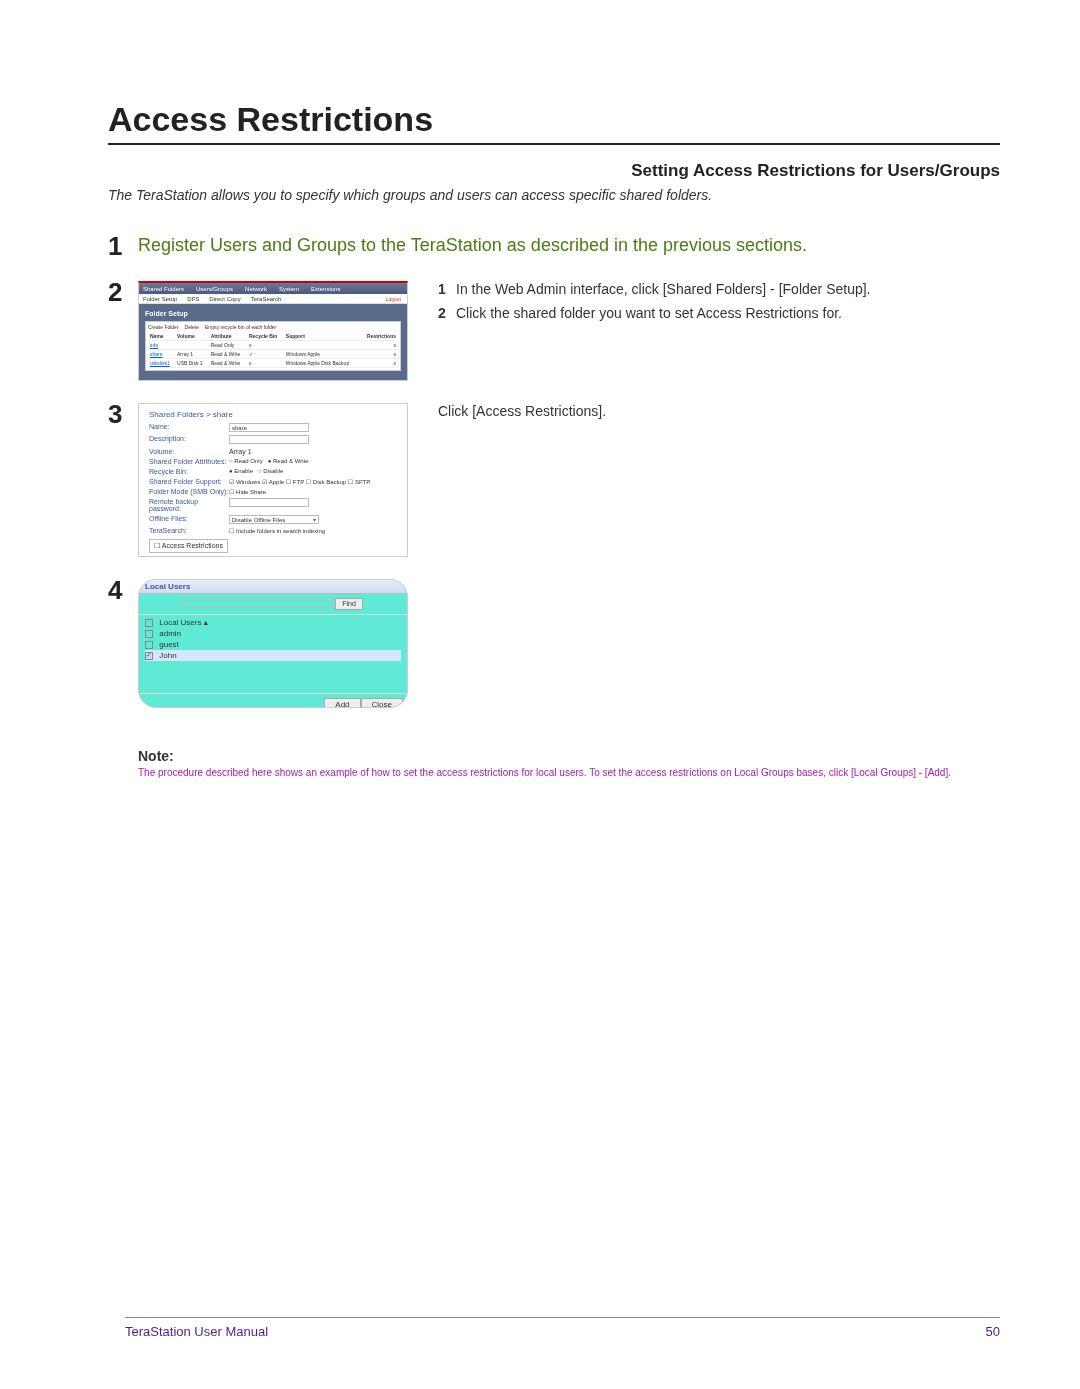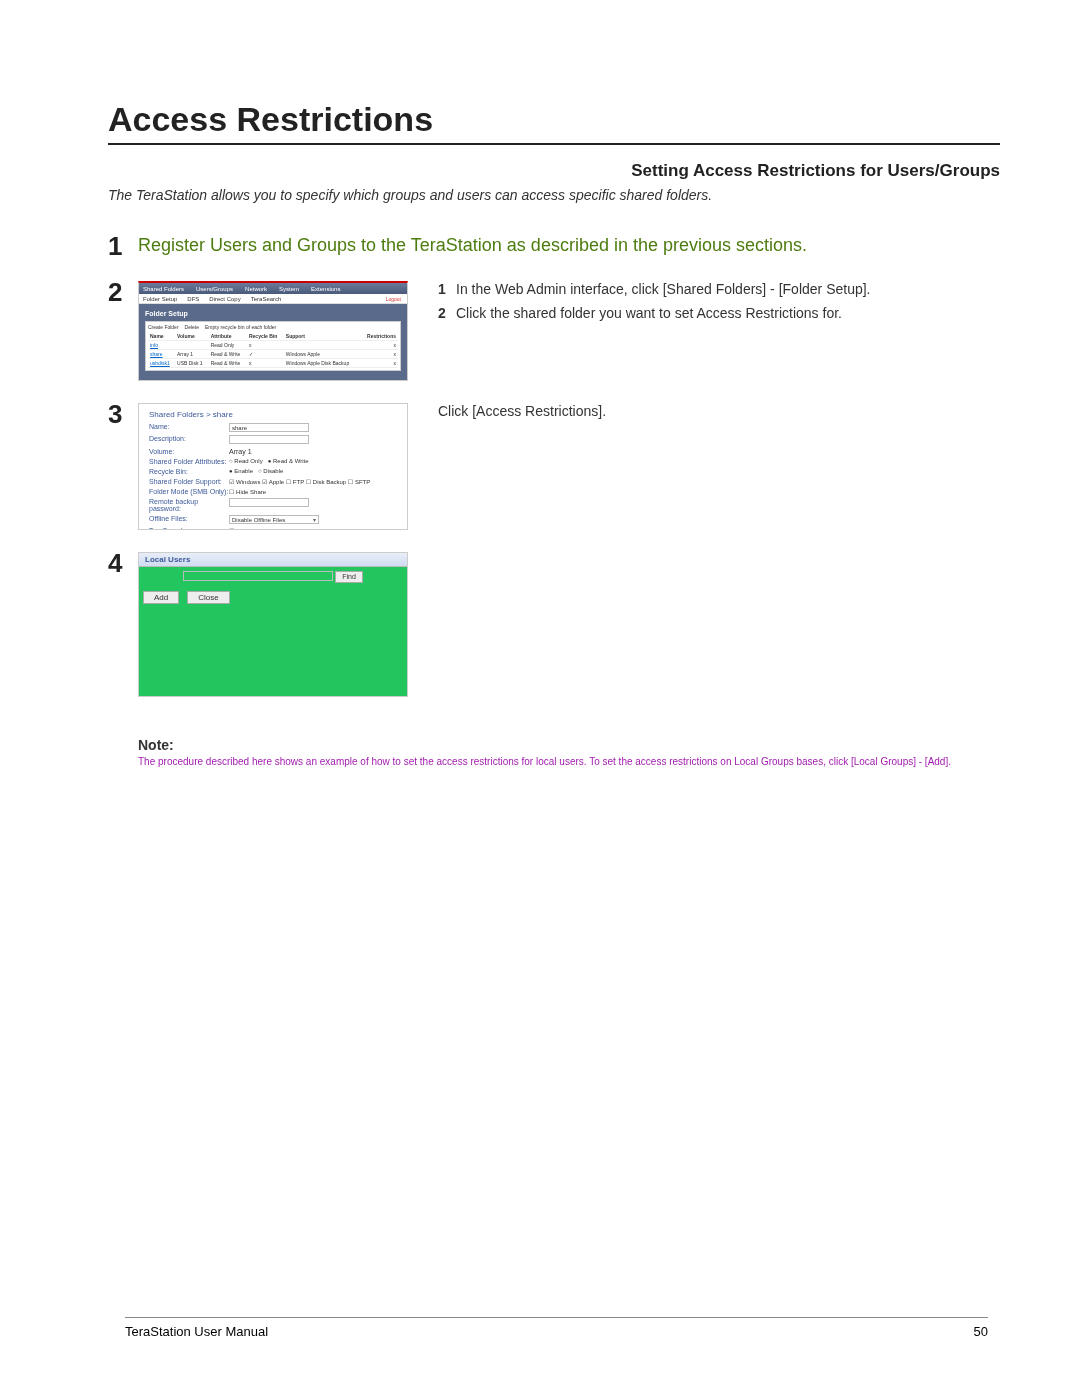--- a/index.html
+++ b/index.html
@@ -202,7 +202,7 @@
     
     .mock3 {
       width: 270px;
-      height: 127px;
+      height: 154px;
       background: #fff;
       padding: 6px 10px;
     }

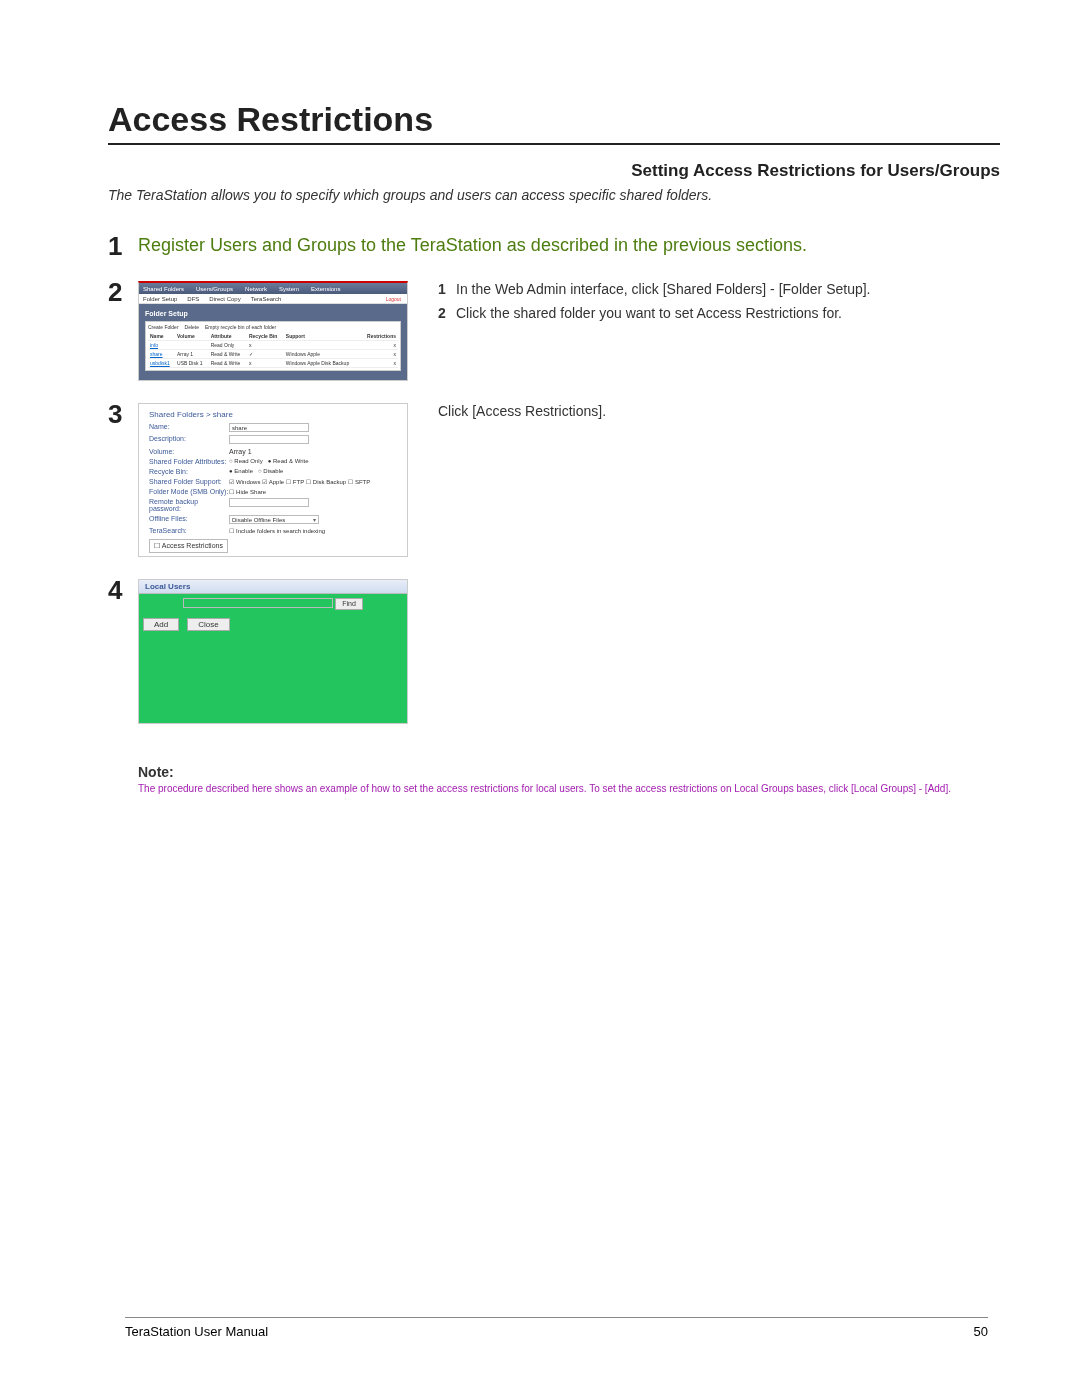--- a/index.html
+++ b/index.html
@@ -269,9 +269,10 @@
     
     .mock4 {
       width: 270px;
-      height: 145px;
-      background: #22c55e;
+      height: 129px;
+      background: #5eead4;
       padding: 0;
+      border-radius: 18px;
     }
     .mock4-head {
       background: linear-gradient(#e8eef8, #d0dcf0);

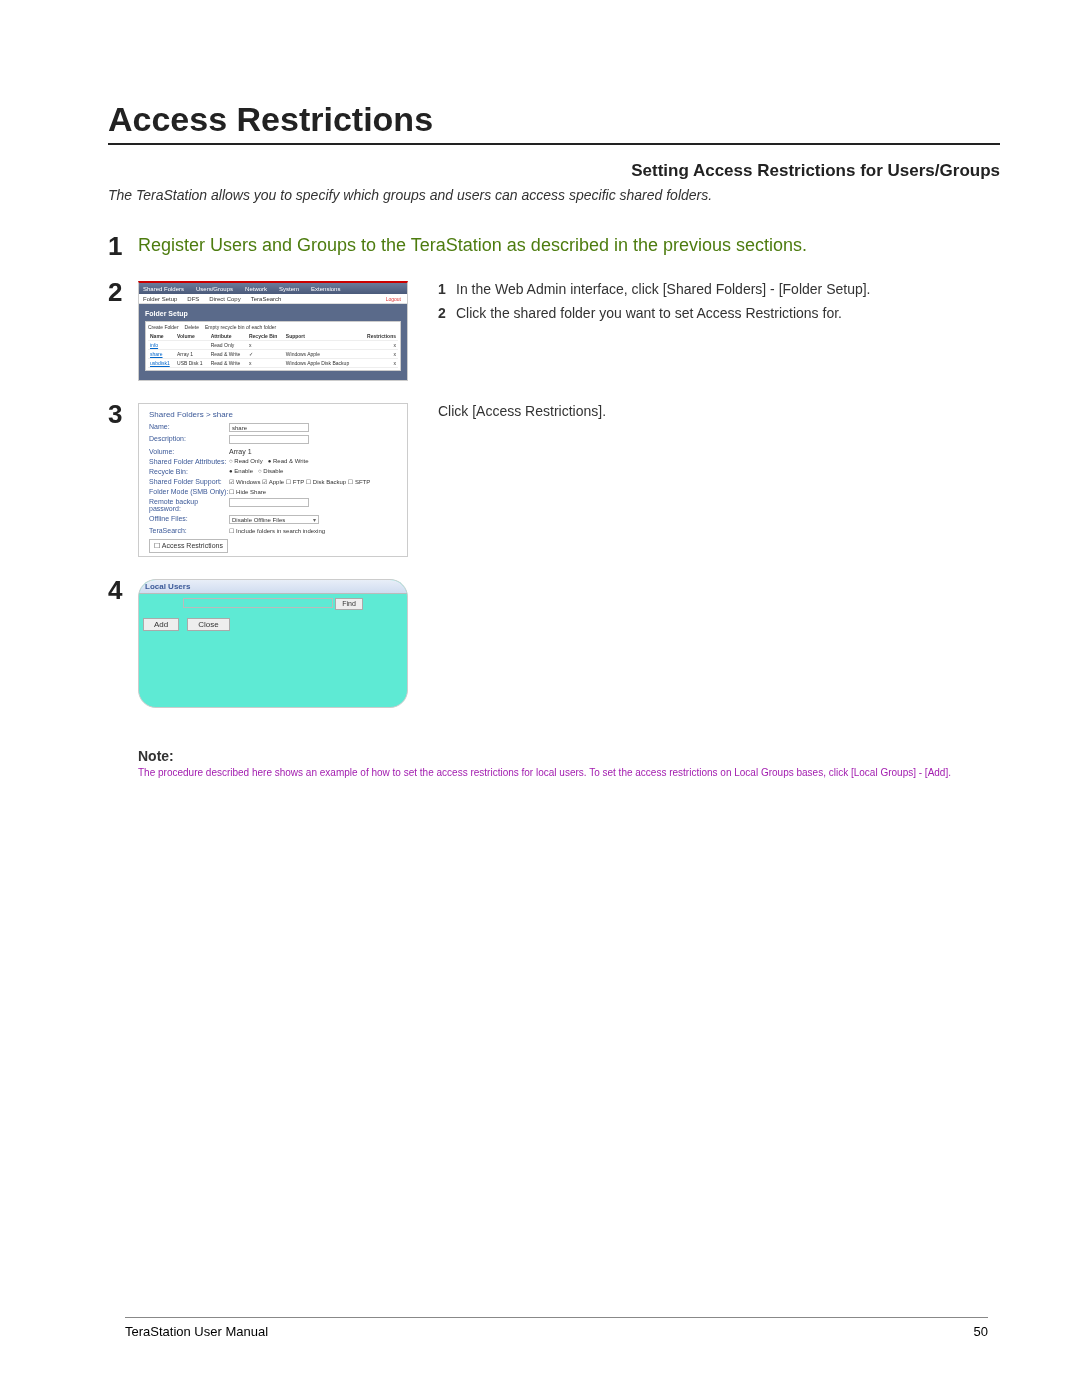--- a/index.html
+++ b/index.html
@@ -534,6 +534,24 @@
               <span class="mock4-find-input"></span>
               <span class="mock4-find-btn">Find</span>
             </div>
+            <div class="mock4-list">
+              <div class="mock4-item">
+                <span class="mock4-ck"></span>
+                <span>Local Users</span> ▴
+              </div>
+              <div class="mock4-item">
+                <span class="mock4-ck"></span>
+                <span>admin</span>
+              </div>
+              <div class="mock4-item">
+                <span class="mock4-ck"></span>
+                <span>guest</span>
+              </div>
+              <div class="mock4-item selected">
+                <span class="mock4-ck checked"></span>
+                <span>John</span>
+              </div>
+            </div>
             <div class="mock4-footer">
               <span class="mock4-btn">Add</span>
               <span class="mock4-btn">Close</span>

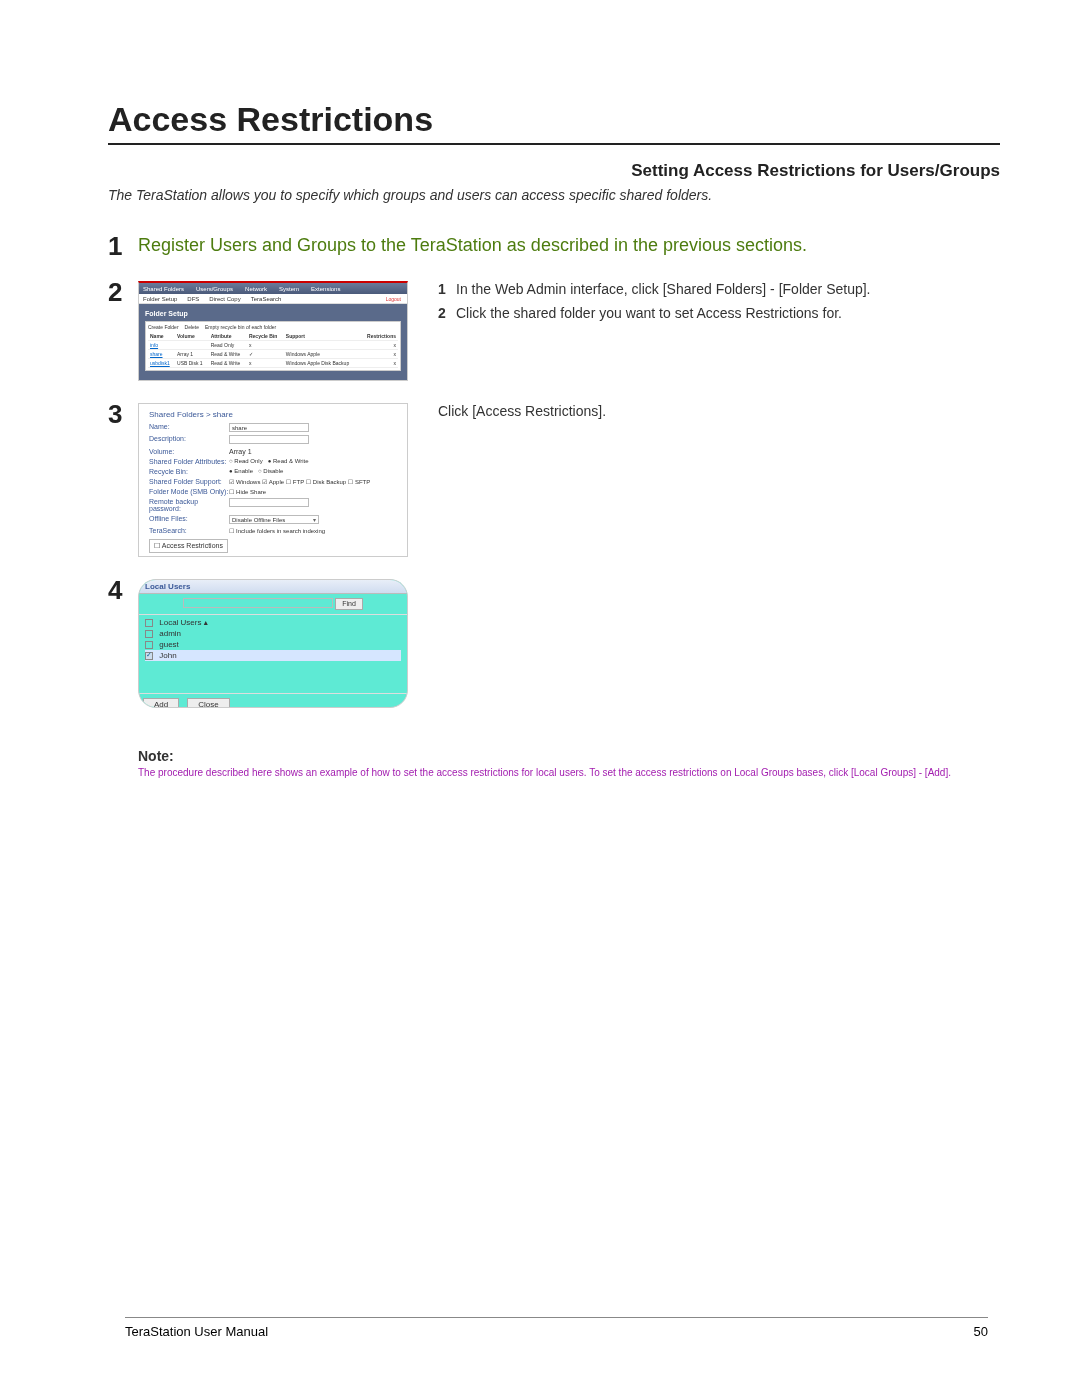--- a/index.html
+++ b/index.html
@@ -336,8 +336,9 @@
     }
     .mock4-footer {
       display: flex;
+      justify-content: flex-end;
       padding: 4px;
-      gap: 8px;
+      gap: 0;
     }
     .mock4-btn {
       border: 1px solid #aaa;

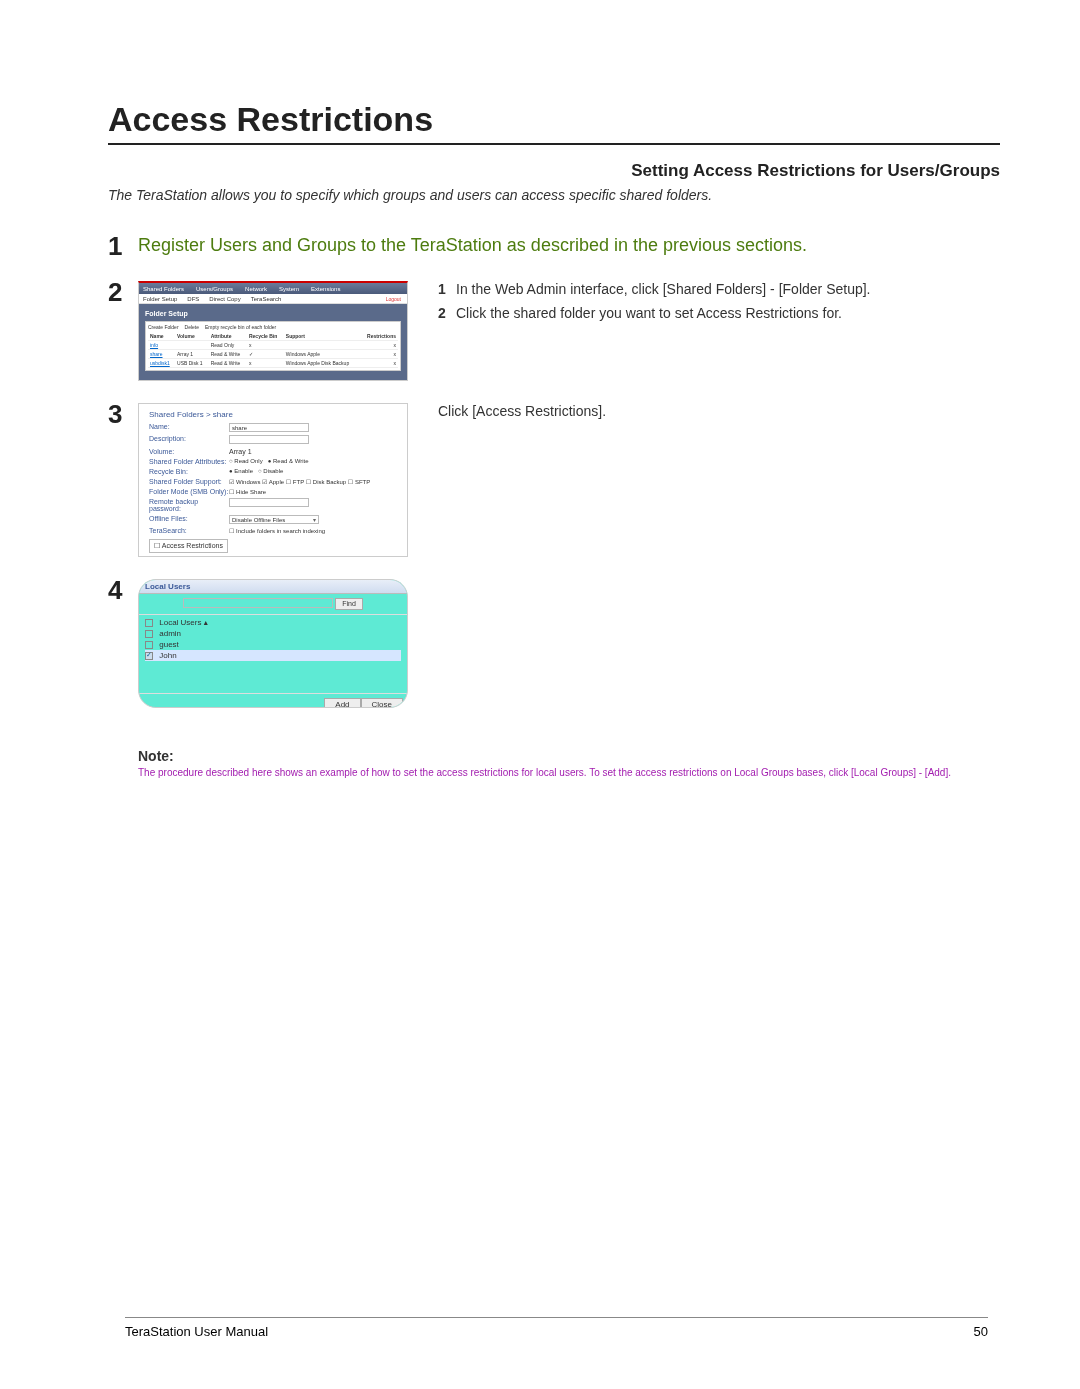--- a/index.html
+++ b/index.html
@@ -111,14 +111,14 @@
     .footer {
       position: absolute;
       left: 100px;
-      right: 92px;
+      right: 80px;
       bottom: 50px;
       border-top: 1px solid #888;
       padding-top: 6px;
       display: flex;
       justify-content: space-between;
       font-size: 13px;
-      color: #000000;
+      color: #4c1d95;
     }
 
     

